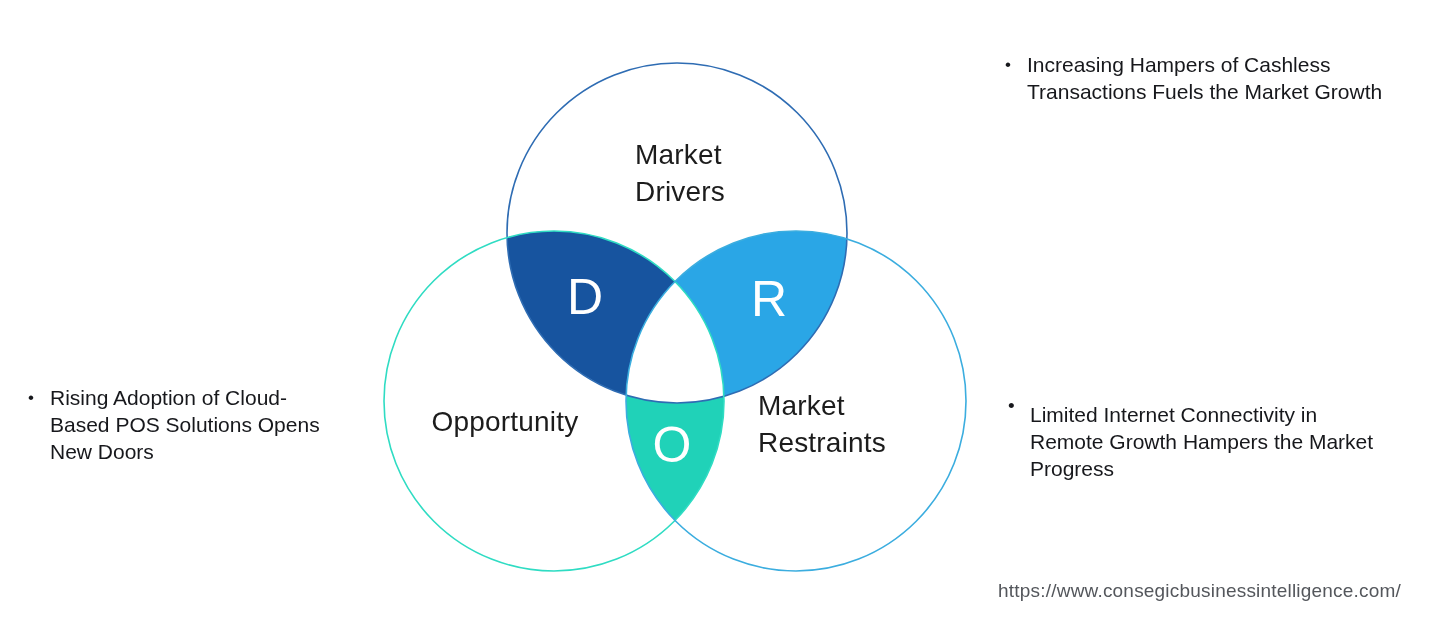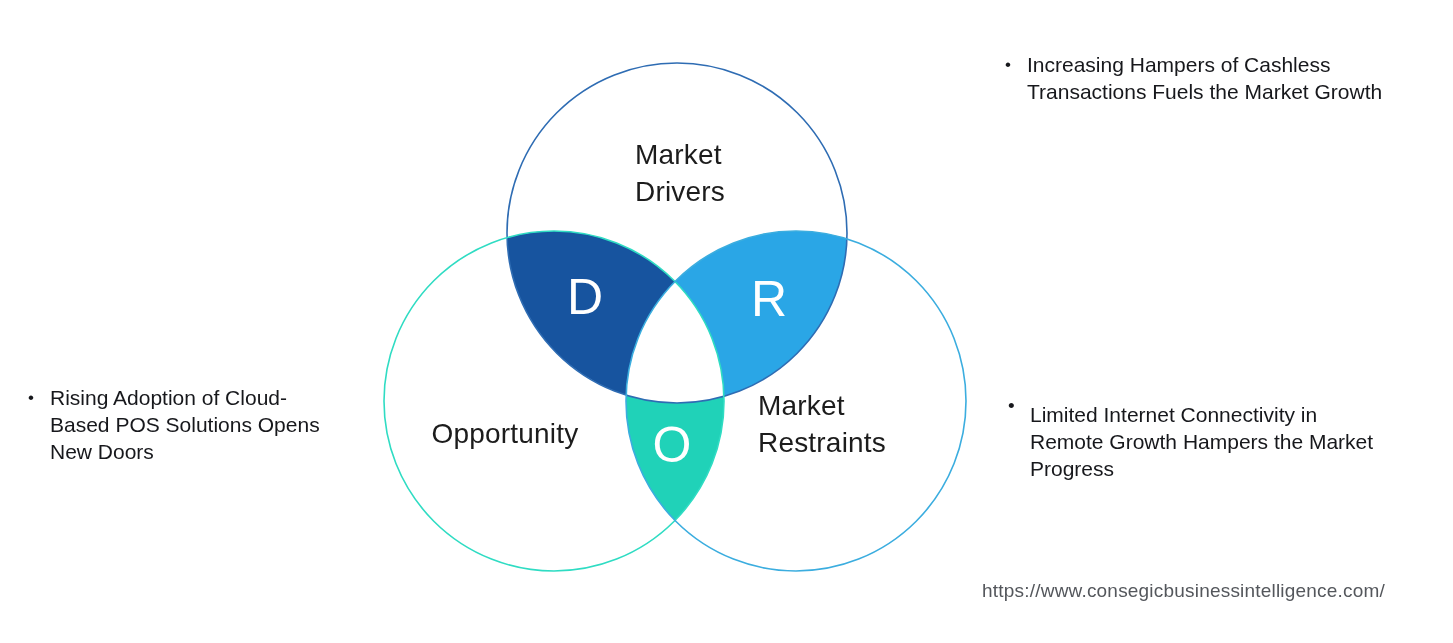--- a/index.html
+++ b/index.html
@@ -109,7 +109,7 @@
 
   <div class="venn-label" style="left:680px; top:173px;">Market
 Drivers</div>
-  <div class="venn-label" style="left:505px; top:421px;margin-top:12px;">Opportunity</div>
+  <div class="venn-label" style="left:505px; top:421px;">Opportunity</div>
   <div class="venn-label" style="left:822px; top:424px;">Market
 Restraints</div>
 

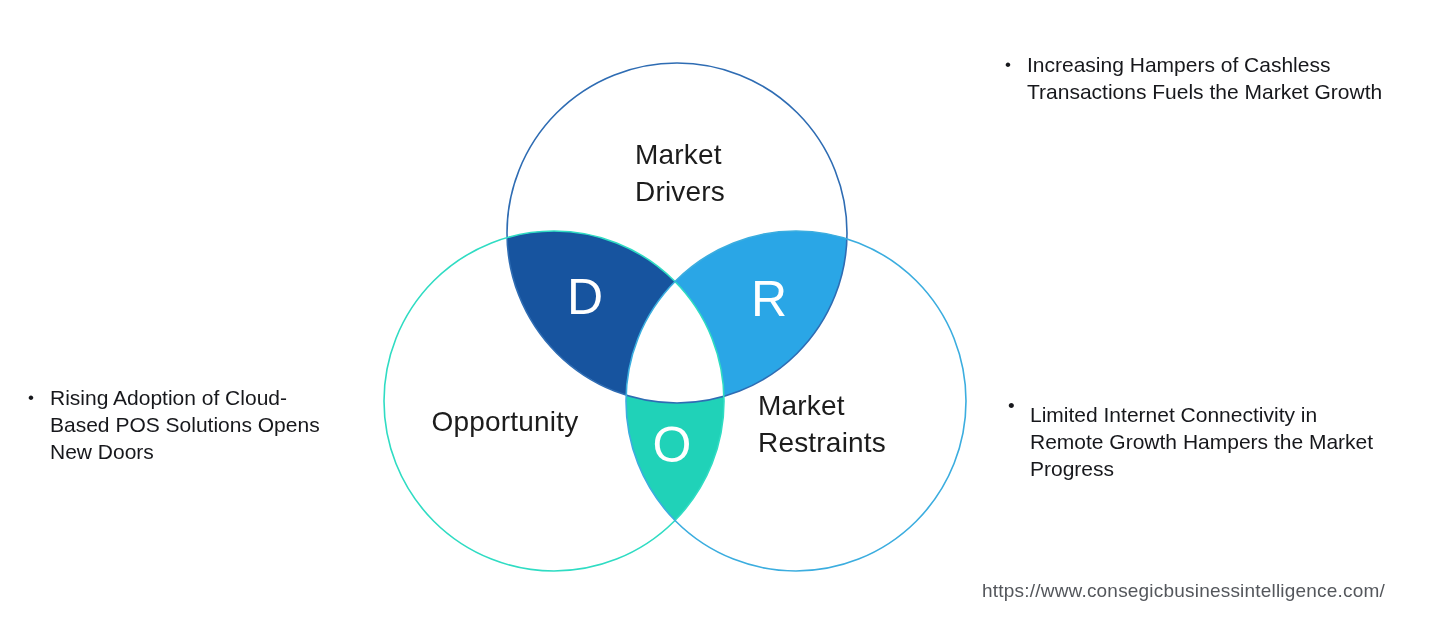--- a/index.html
+++ b/index.html
@@ -63,7 +63,7 @@
   .footer-url {
     position: absolute;
     top: 580px;
-    right: 68px;
+    right: 52px;
     font-size: 19px;
     color: #54575c;
     text-decoration: none;

